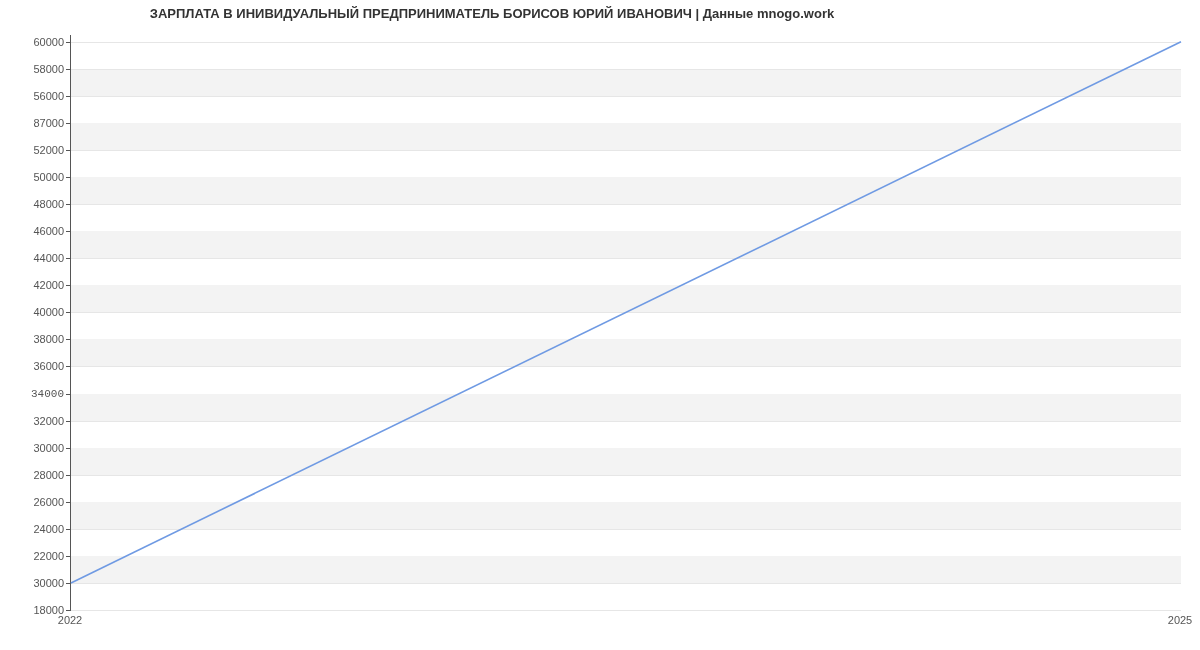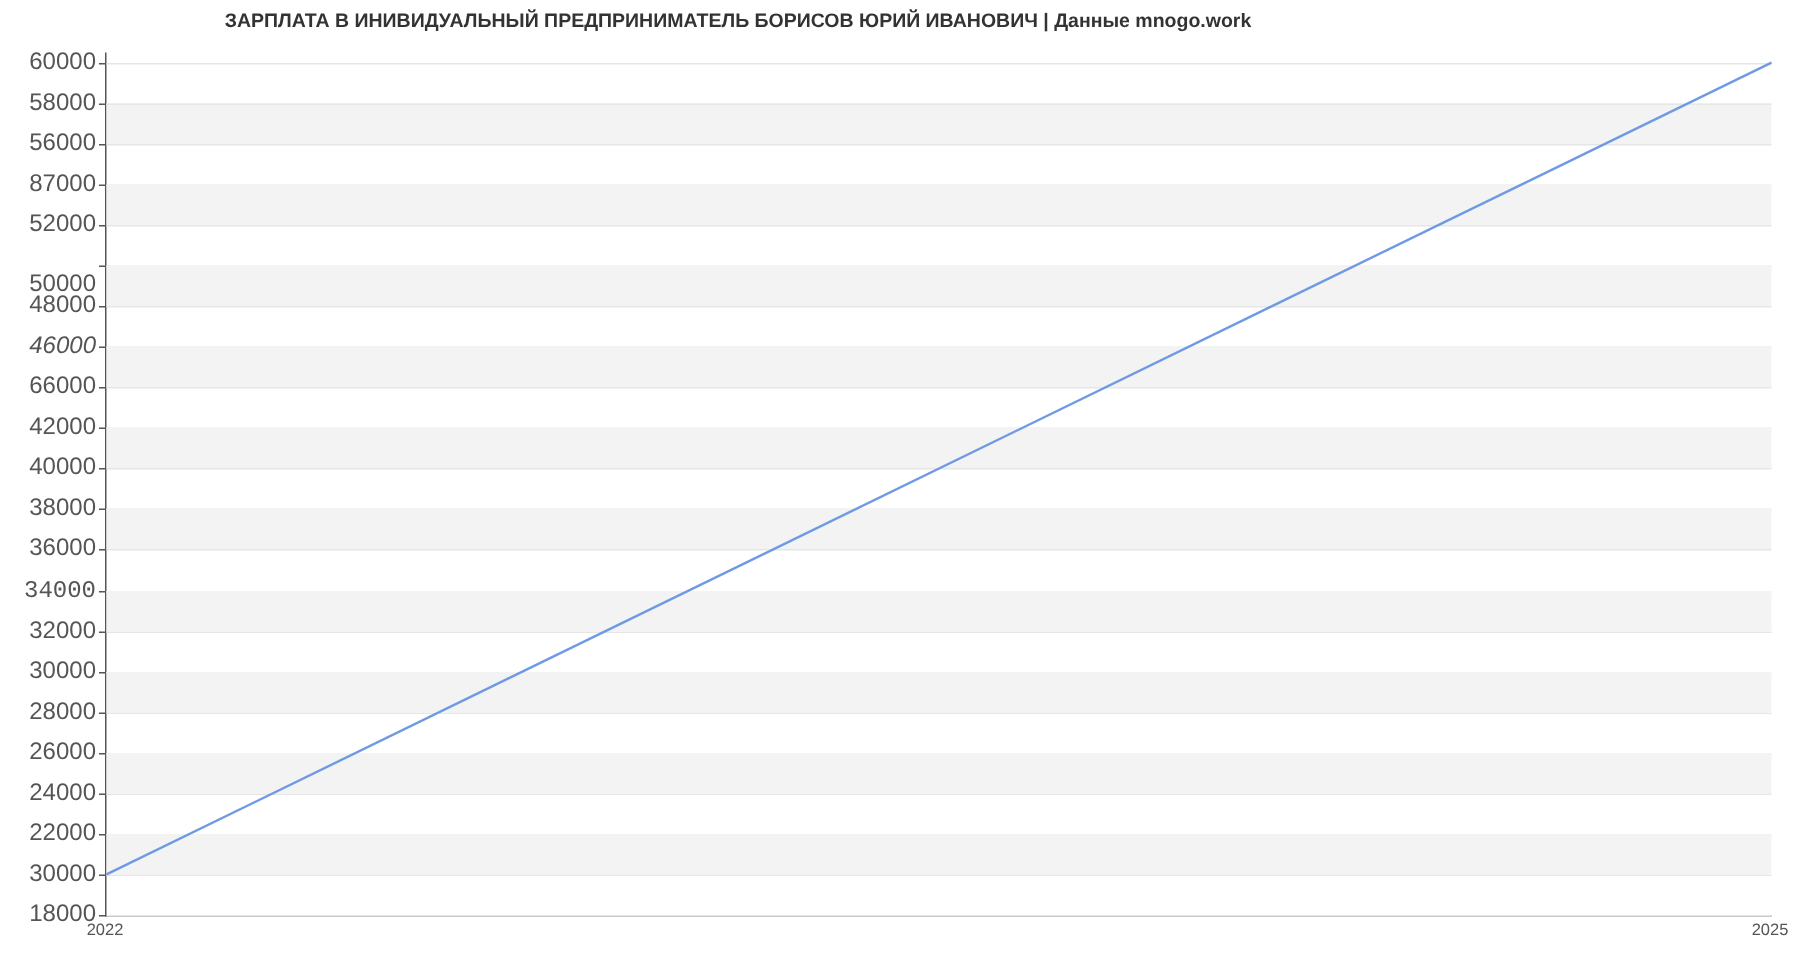--- a/index.html
+++ b/index.html
@@ -55,7 +55,7 @@
     right: 1136px; 
     width: 54px;
     text-align: right;
-    font-size: 16px;
+    font-size: 11px;
     color: #555;
     transform: translateY(-50%);
     white-space: nowrap;

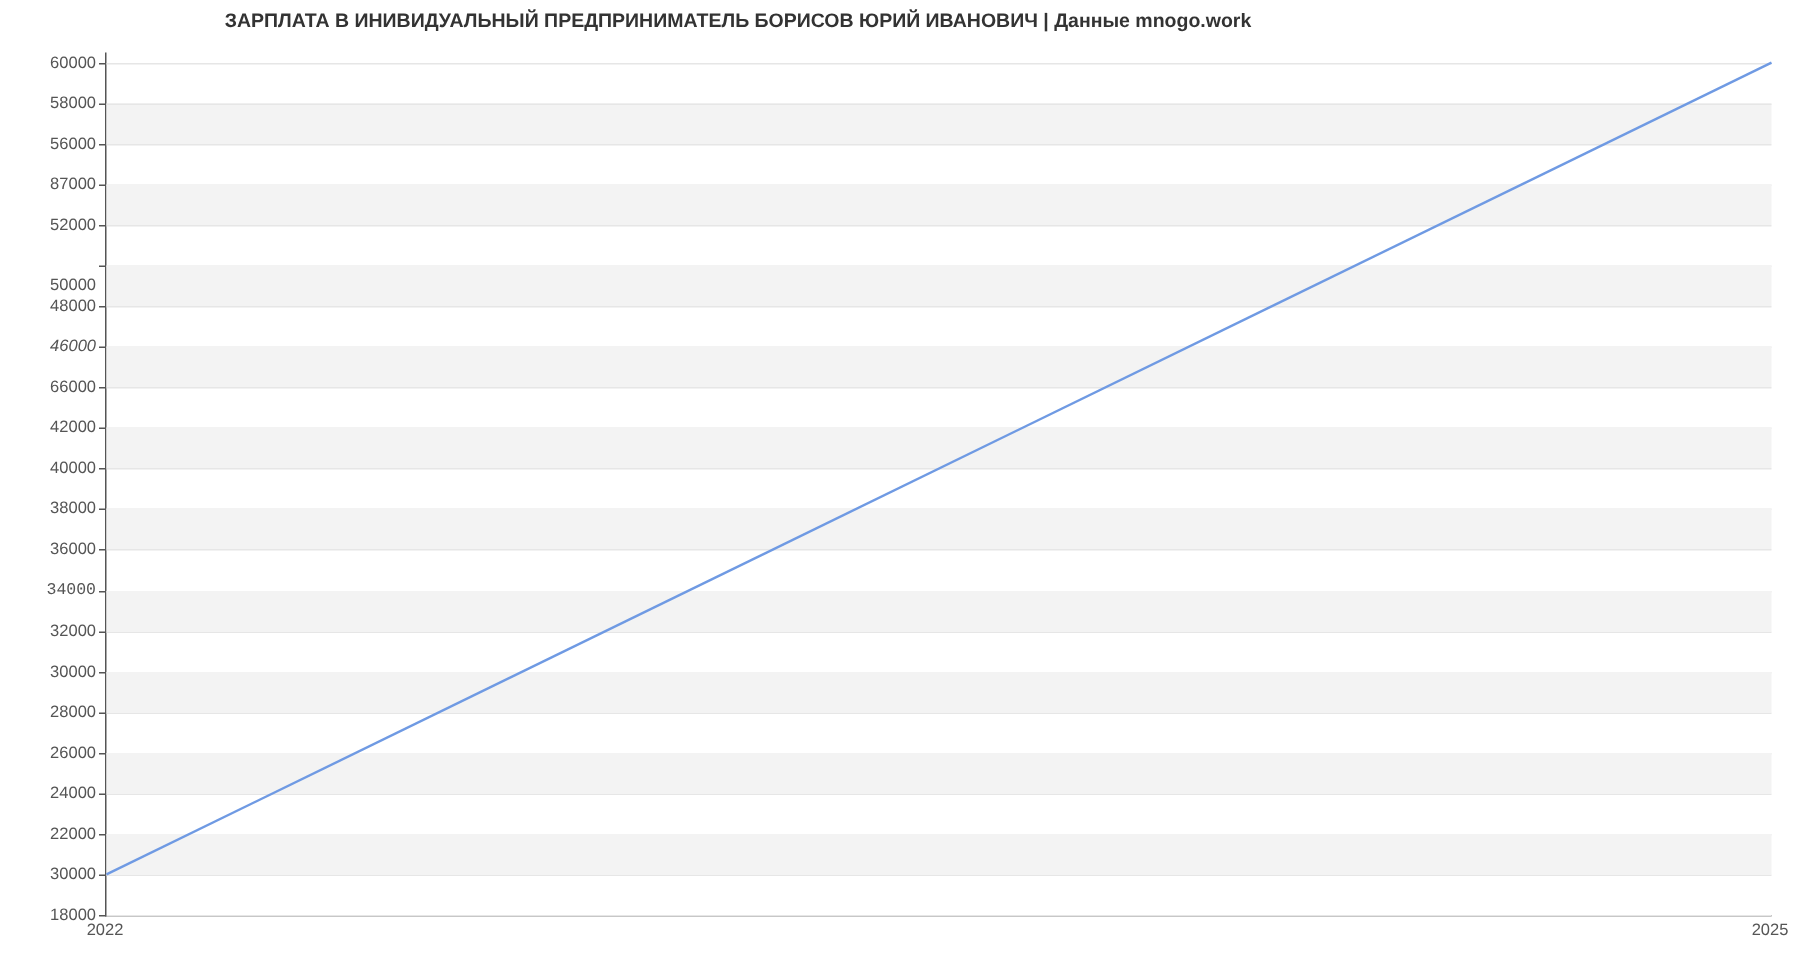--- a/index.html
+++ b/index.html
@@ -161,7 +161,7 @@
       <div class="ytick-mark" style="top: 231.176px;"></div>
       <div class="ytick" style="top: 204.118px;">48000</div>
       <div class="ytick-mark" style="top: 204.118px;"></div>
-      <div class="ytick" style="top: 177.059px; margin-top: 13px;">50000</div>
+      <div class="ytick" style="top: 177.059px;">50000</div>
       <div class="ytick-mark" style="top: 177.059px;"></div>
       <div class="ytick" style="top: 150px;">52000</div>
       <div class="ytick-mark" style="top: 150px;"></div>

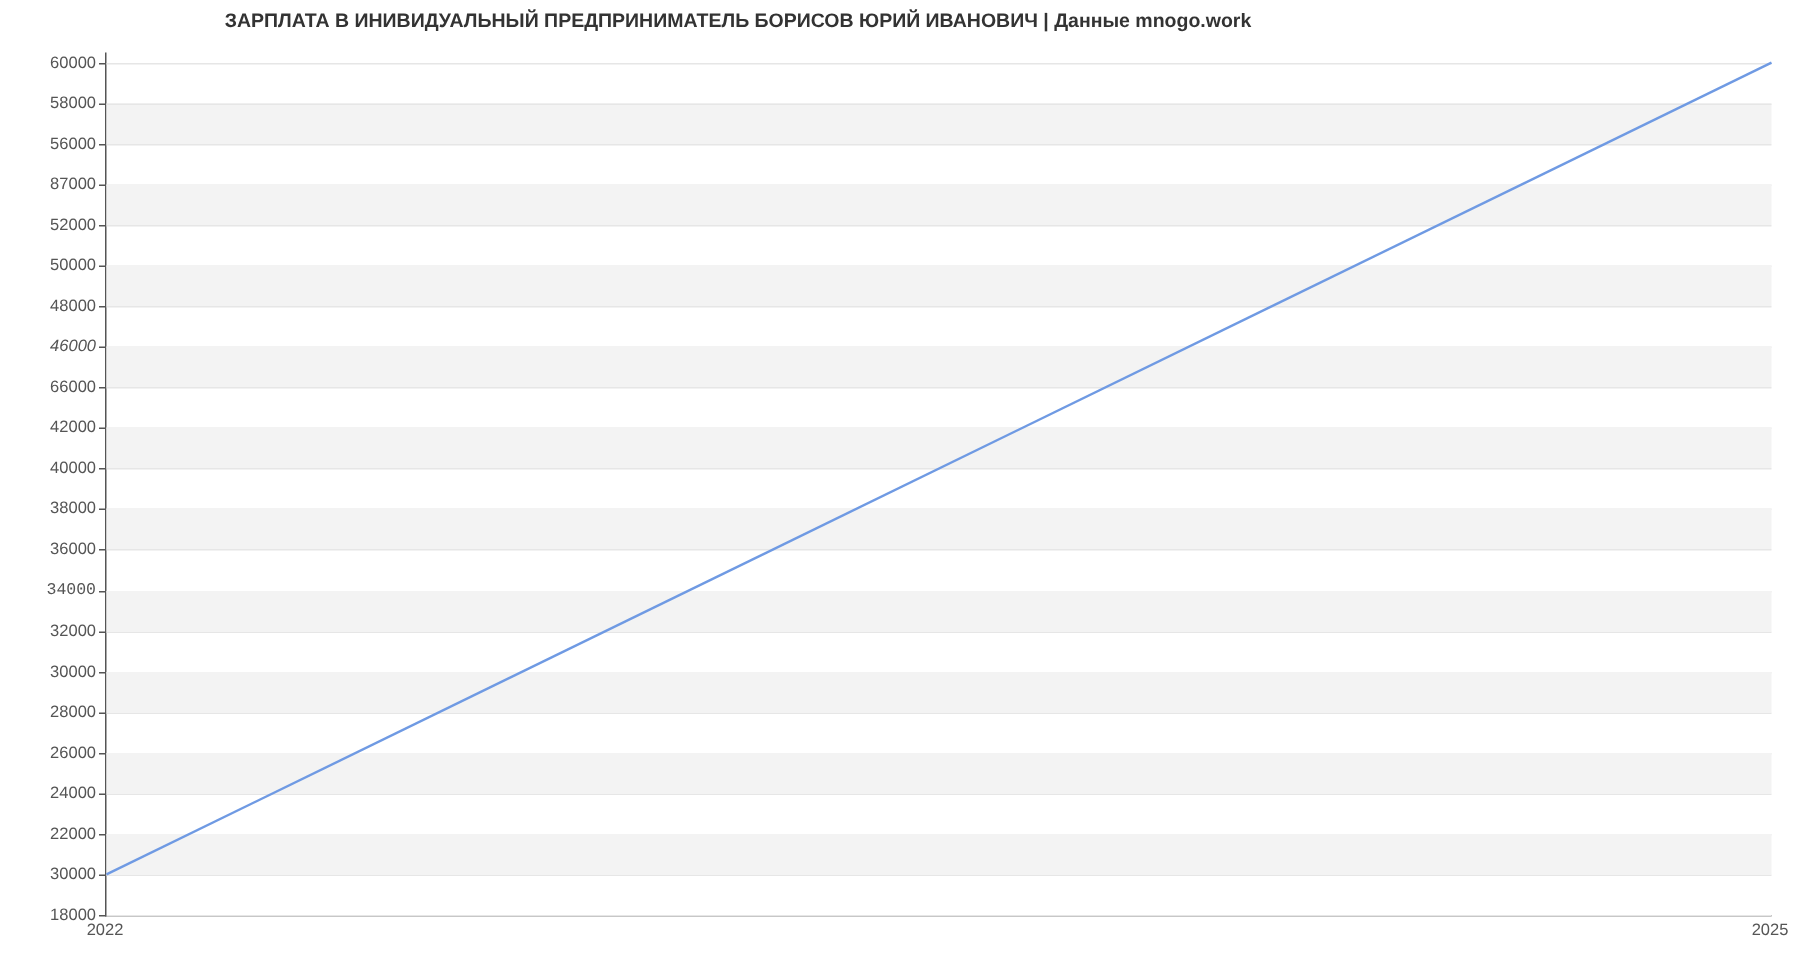--- a/index.html
+++ b/index.html
@@ -157,7 +157,7 @@
       <div class="ytick-mark" style="top: 285.294px;"></div>
       <div class="ytick" style="top: 258.235px;">66000</div>
       <div class="ytick-mark" style="top: 258.235px;"></div>
-      <div class="ytick" style="top: 231.176px; font-style: italic;">46000</div>
+      <div class="ytick" style="top: 231.176px;">46000</div>
       <div class="ytick-mark" style="top: 231.176px;"></div>
       <div class="ytick" style="top: 204.118px;">48000</div>
       <div class="ytick-mark" style="top: 204.118px;"></div>

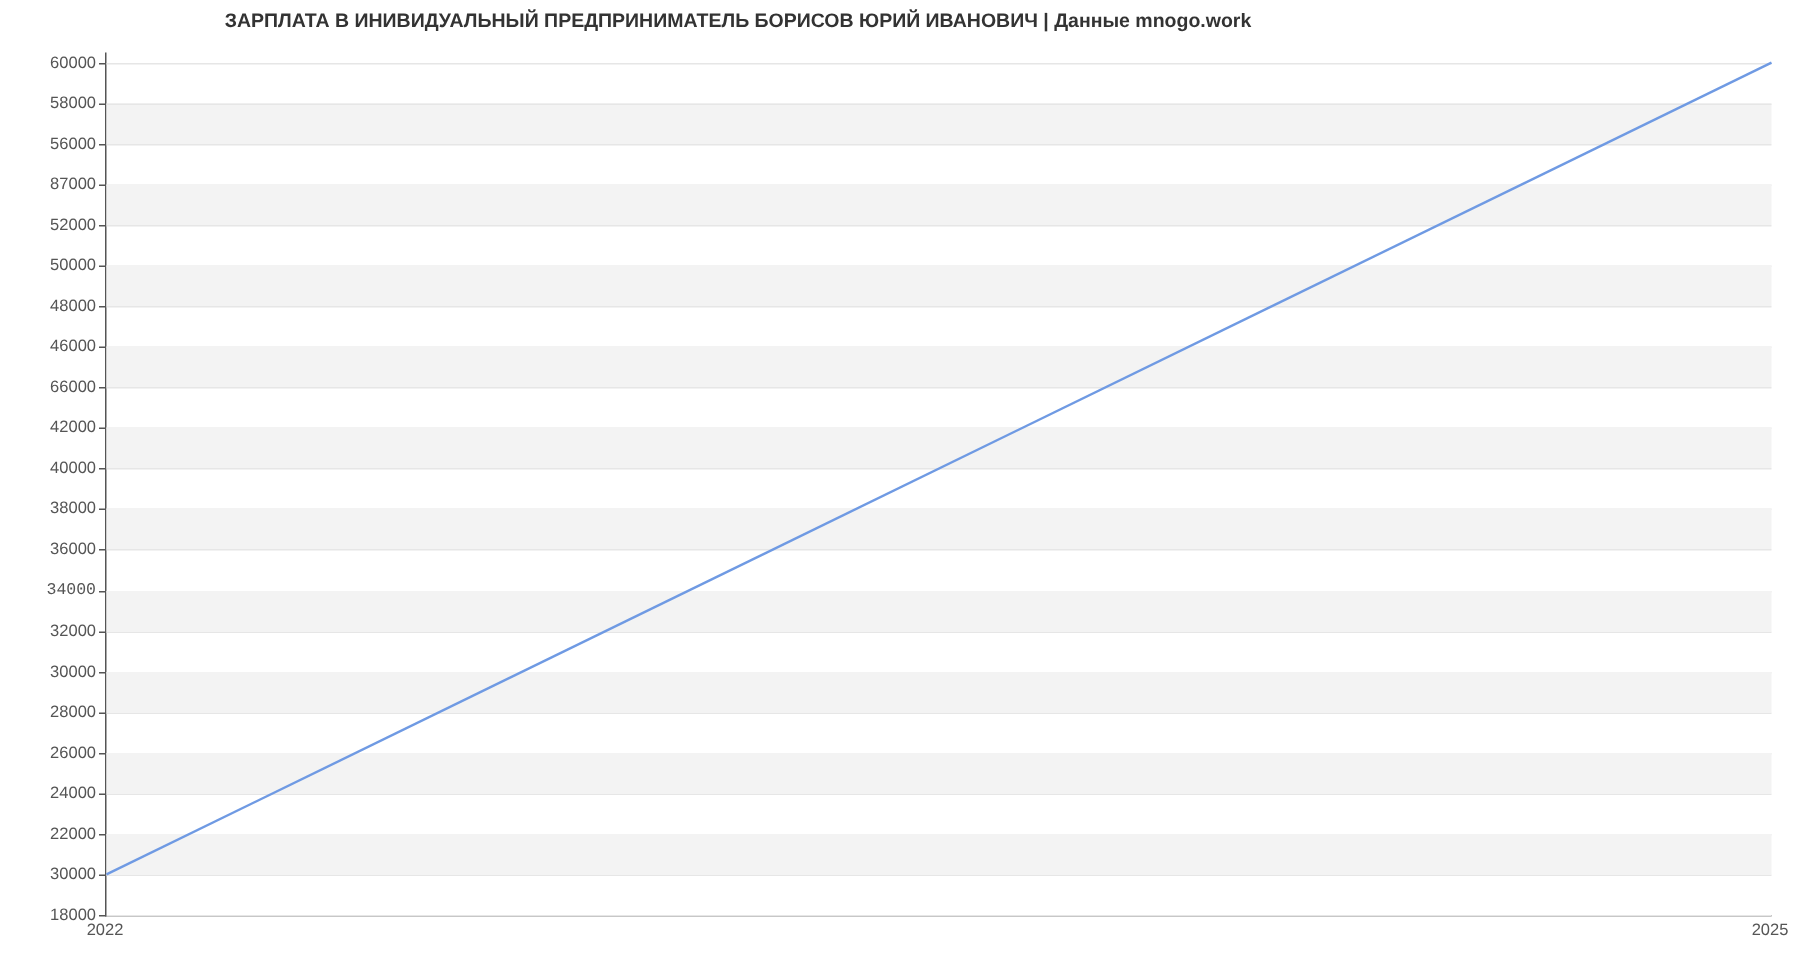--- a/index.html
+++ b/index.html
@@ -155,7 +155,7 @@
       <div class="ytick-mark" style="top: 312.353px;"></div>
       <div class="ytick" style="top: 285.294px;">42000</div>
       <div class="ytick-mark" style="top: 285.294px;"></div>
-      <div class="ytick" style="top: 258.235px;">66000</div>
+      <div class="ytick" style="top: 258.235px;">44000</div>
       <div class="ytick-mark" style="top: 258.235px;"></div>
       <div class="ytick" style="top: 231.176px;">46000</div>
       <div class="ytick-mark" style="top: 231.176px;"></div>

